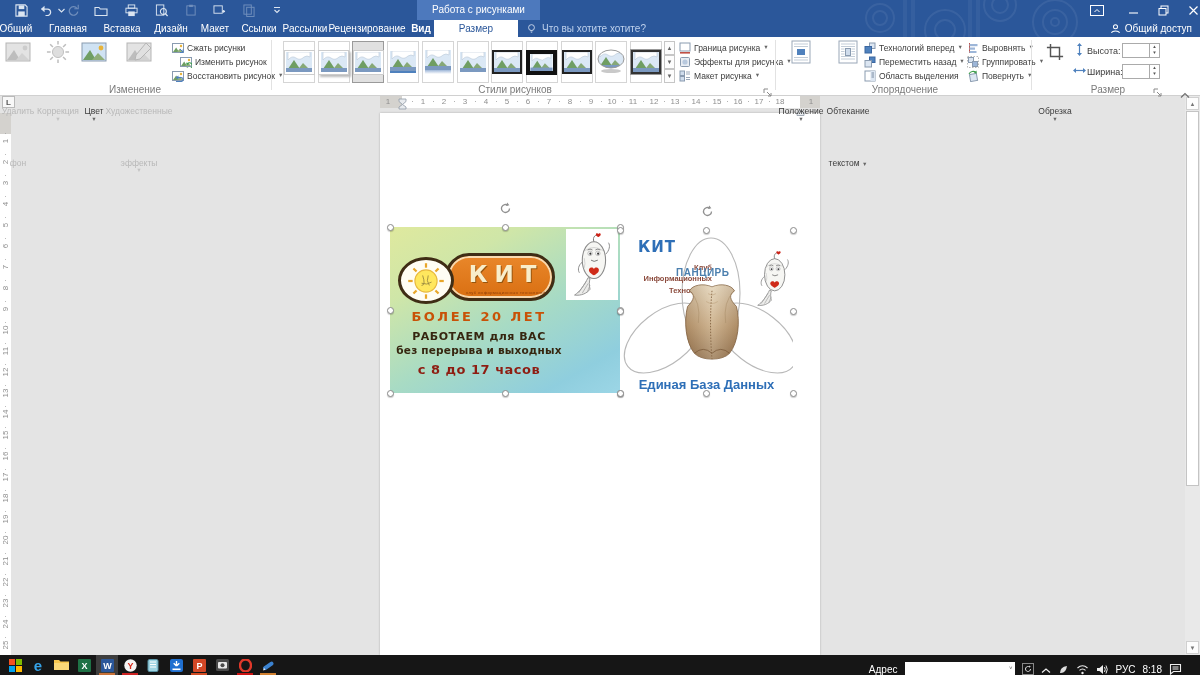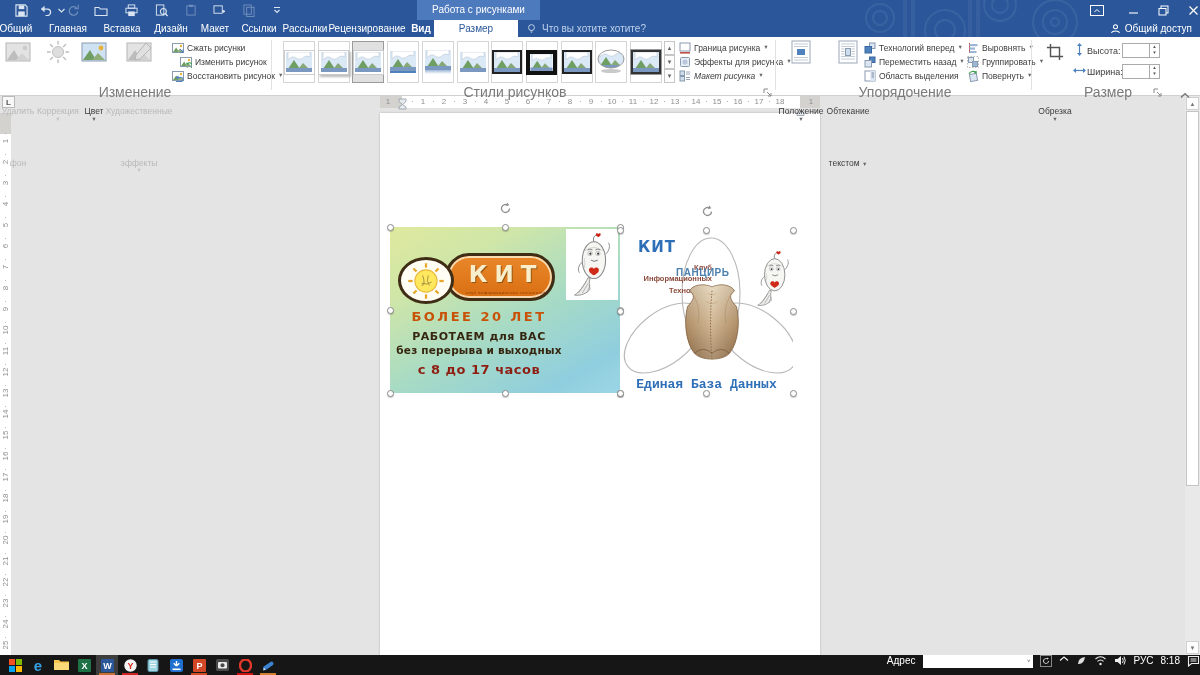--- a/index.html
+++ b/index.html
@@ -468,7 +468,7 @@
         <span class="lbl">Эффекты для рисунка</span>
         <span class="caret">▼</span>
       </div>
-      <div class="smallrow" style="left: 679px; top: 32px; font-style: italic;">
+      <div class="smallrow" style="left: 679px; top: 32px;">
         <svg width="12" height="12" viewBox="0 0 12 12">
           <rect x="1" y="1" width="4.5" height="4.5" fill="#cfdcec" stroke="#8a9bb0"></rect>
           <rect x="1" y="6.5" width="4.5" height="4.5" fill="#cfdcec" stroke="#8a9bb0"></rect>

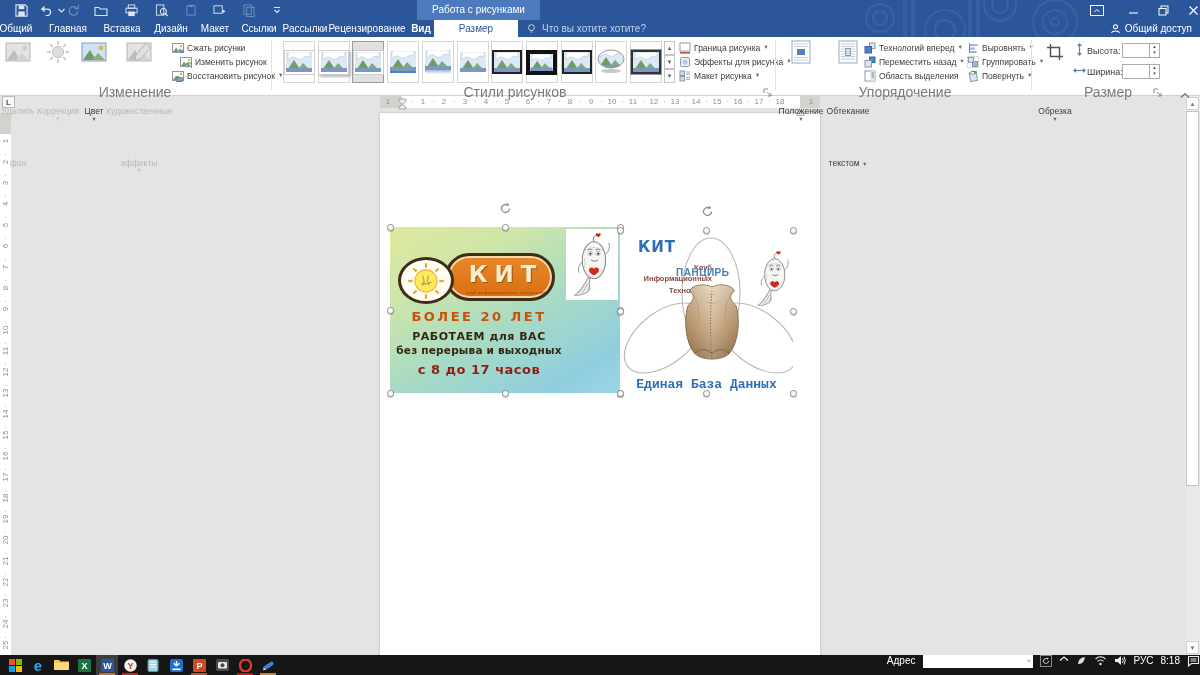--- a/index.html
+++ b/index.html
@@ -26,7 +26,7 @@
   
   #ribbon { position:absolute; left:0; top:37px; width:1200px; height:59px; background:#fff; border-bottom:1px solid #d0d0d0; z-index:28; }
   .gsep { position:absolute; top:3px; width:1px; height:50px; background:#e2e2e2; }
-  .glabel { position:absolute; top:47px; font-size:14px; color:#7a7a7a; text-align:center; }
+  .glabel { position:absolute; top:47px; font-size:10px; color:#7a7a7a; text-align:center; }
   .bigbtn { position:absolute; top:2px; display:flex; flex-direction:column; align-items:center; }
   .bigbtn .lbl { font-size:8.5px; color:#3b3b3b; line-height:9.5px; text-align:center; white-space:nowrap;margin-top:42px; }
   .bigbtn.disabled .lbl { color:#b8b8b8; }

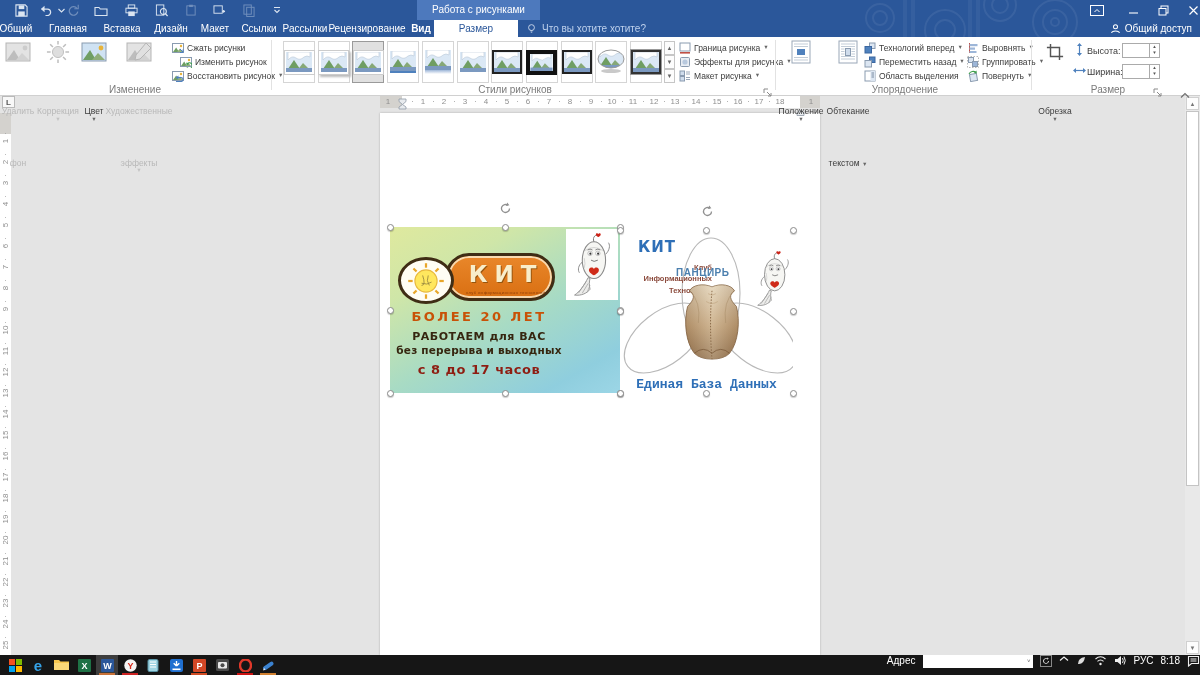--- a/index.html
+++ b/index.html
@@ -75,7 +75,7 @@
   #rtitle { position:absolute; left:18px; top:8px; font-weight:bold; font-size:15px; color:#2e6fb7; letter-spacing:1px; font-family:"DejaVu Sans",sans-serif;}
   .rsub { position:absolute; left:0; width:92px; text-align:right; font-size:7.5px; font-weight:bold; color:#8b4a3c; white-space:nowrap; }
   #rproduct { position:absolute; left:56px; top:37px; font-weight:bold; font-size:10px; color:#4b7fae; letter-spacing:.5px; }
-  #rcaption { position:absolute; left:0; top:147px; width:173px; text-align:center; font-weight:bold; font-size:13px; color:#2e6fb7; font-family:Liberation Mono, monospace;}
+  #rcaption { position:absolute; left:0; top:147px; width:173px; text-align:center; font-weight:bold; font-size:13px; color:#2e6fb7; font-family:Liberation Sans, sans-serif;}
 
   .handle { position:absolute; width:7px; height:7px; border-radius:50%; background:#fff; border:1px solid #8c8c8c; box-shadow:0 1px 1px rgba(0,0,0,.2); z-index:10; }
   .rotate-h { position:absolute; width:12px; height:12px; z-index:10; }

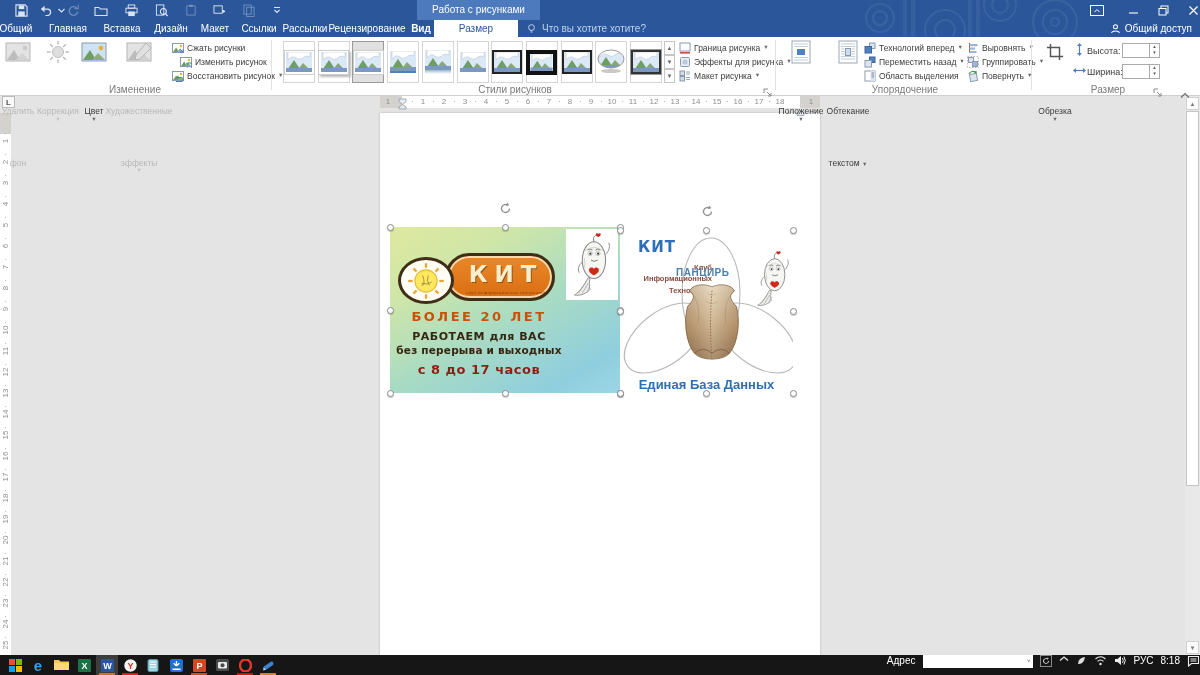--- a/index.html
+++ b/index.html
@@ -90,7 +90,7 @@
   .tbi { position:absolute; top:0; width:22px; height:20px; display:flex; align-items:center; justify-content:center; }
   .tbi.active { background:#3d3d3d; }
   .uline { position:absolute; bottom:0; left:3px; right:3px; height:2px; }
-  #tray { position:absolute; right:0; top:0; height:20px; display:flex; align-items:flex-start; gap:7px; padding-right:0; color:#fff; }
+  #tray { position:absolute; right:0; top:0; height:20px; display:flex; align-items:flex-end; gap:7px; padding-right:18px; color:#fff; }
   #addr-input { width:110px; height:13px; background:#fff; border:none; position:relative; display:inline-block;}
   #addr-input .chev { position:absolute; right:2px; top:3px; font-size:6px; color:#555; }
   .trayico { display:flex; align-items:center; justify-content:center; }

